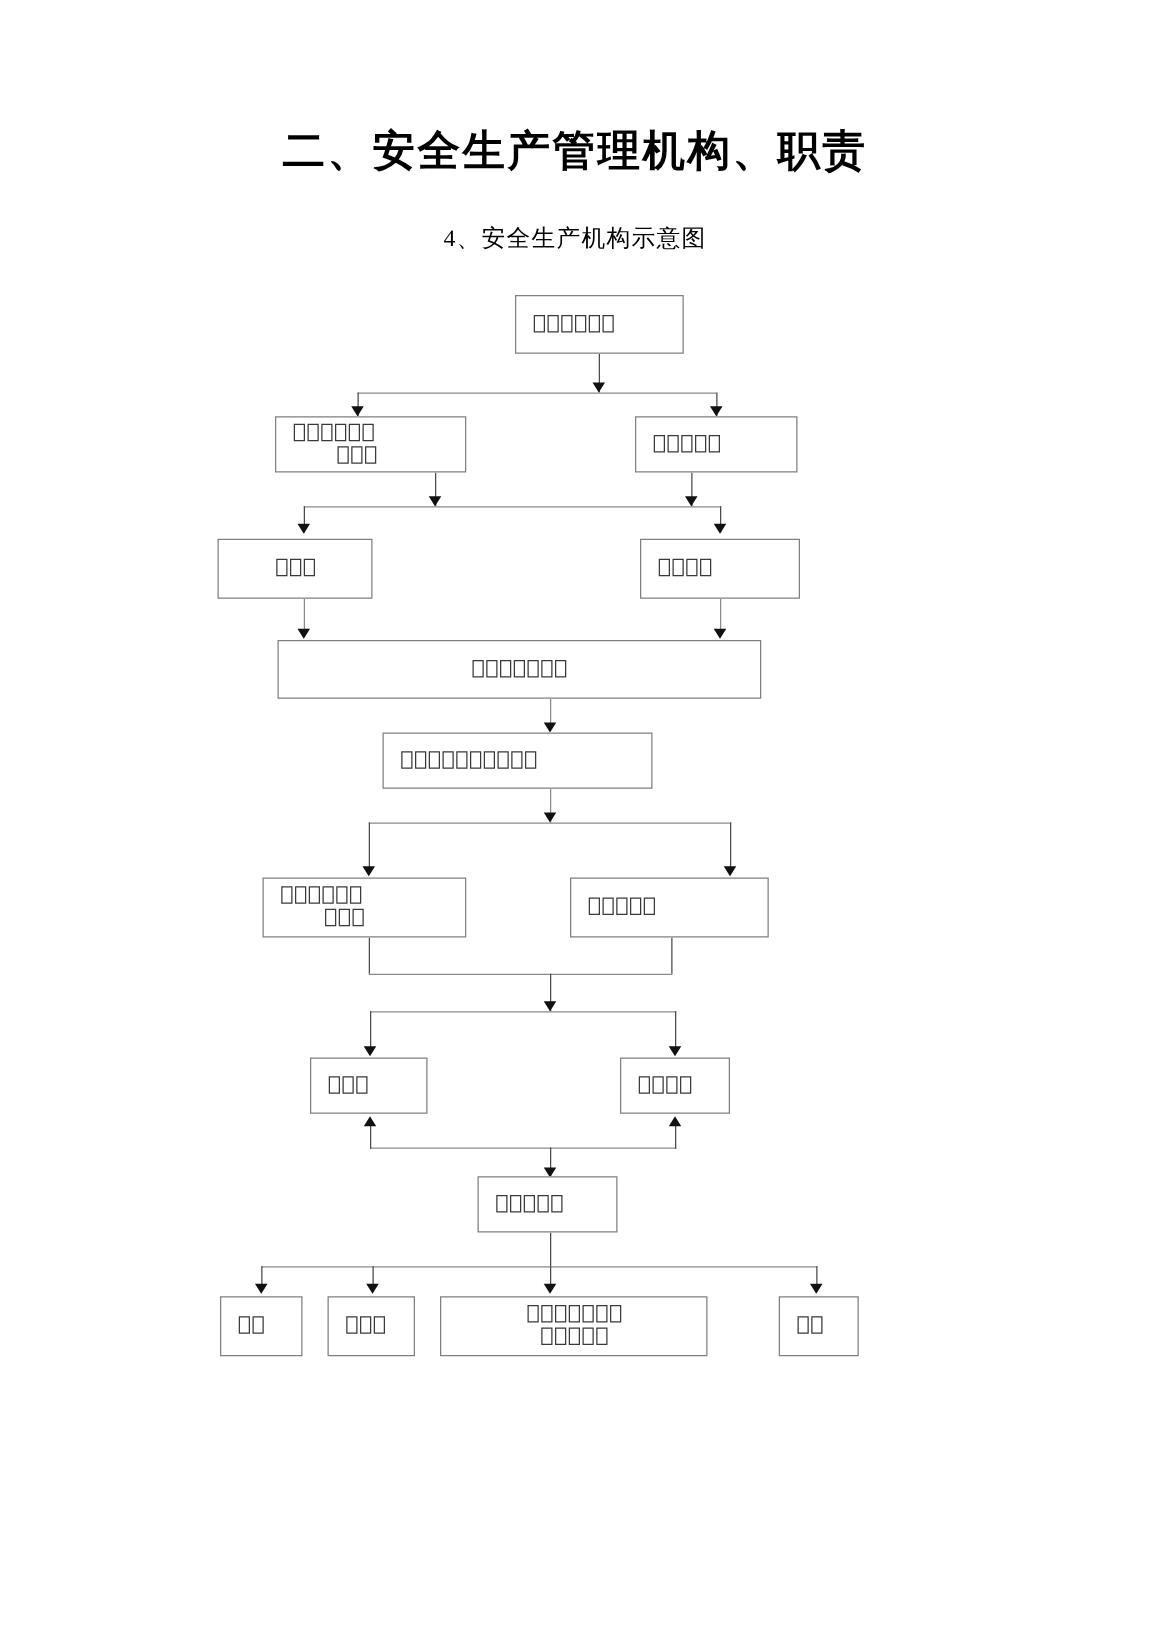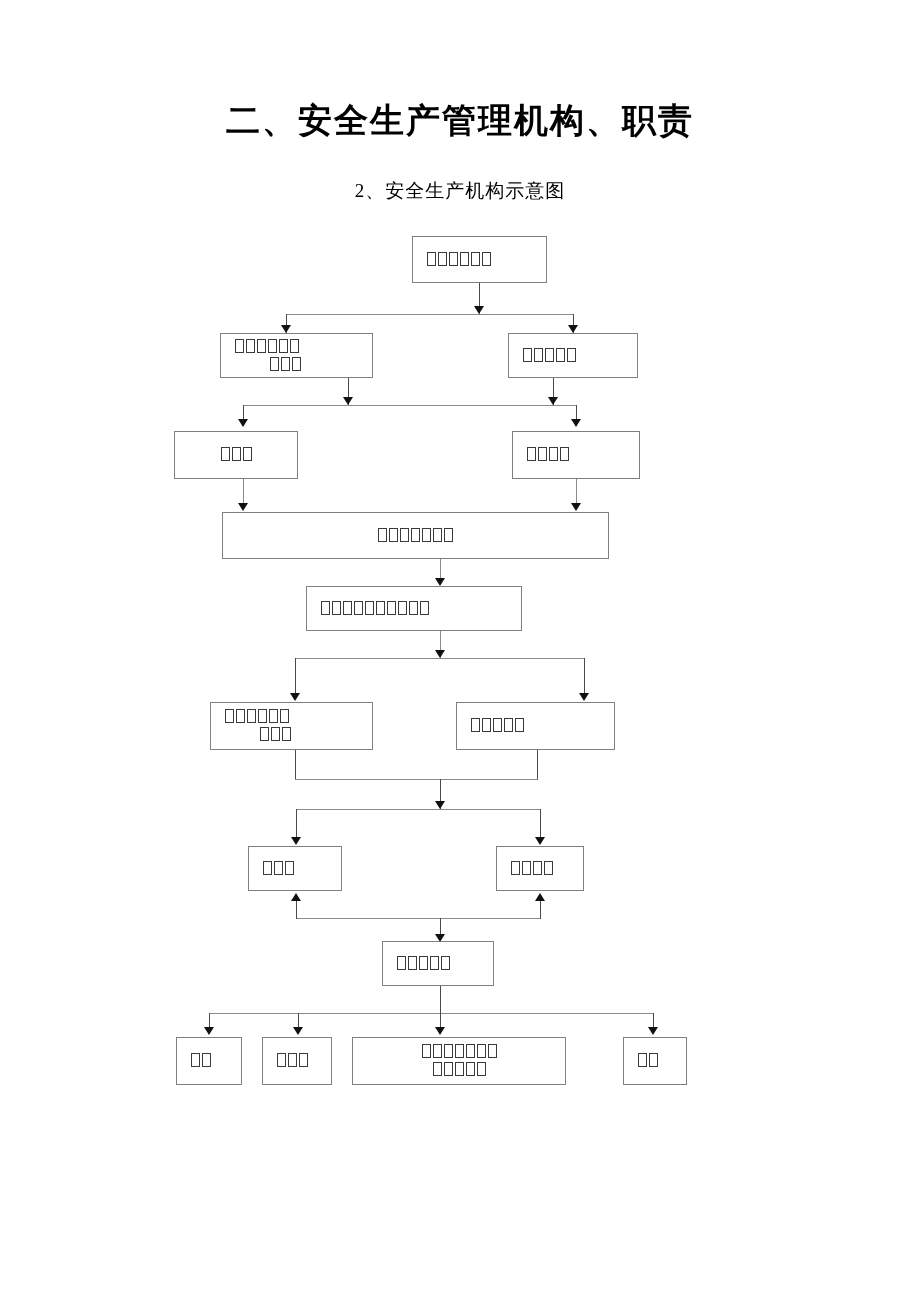--- a/index.html
+++ b/index.html
@@ -84,7 +84,7 @@
 <div class="page">
 
   <div class="doc-title">二、安全生产管理机构、职责</div>
-  <div class="doc-subtitle">2、安全生产机构示意图</div>
+  <div class="doc-subtitle">4、安全生产机构示意图</div>
 
   <div class="chart">
 

